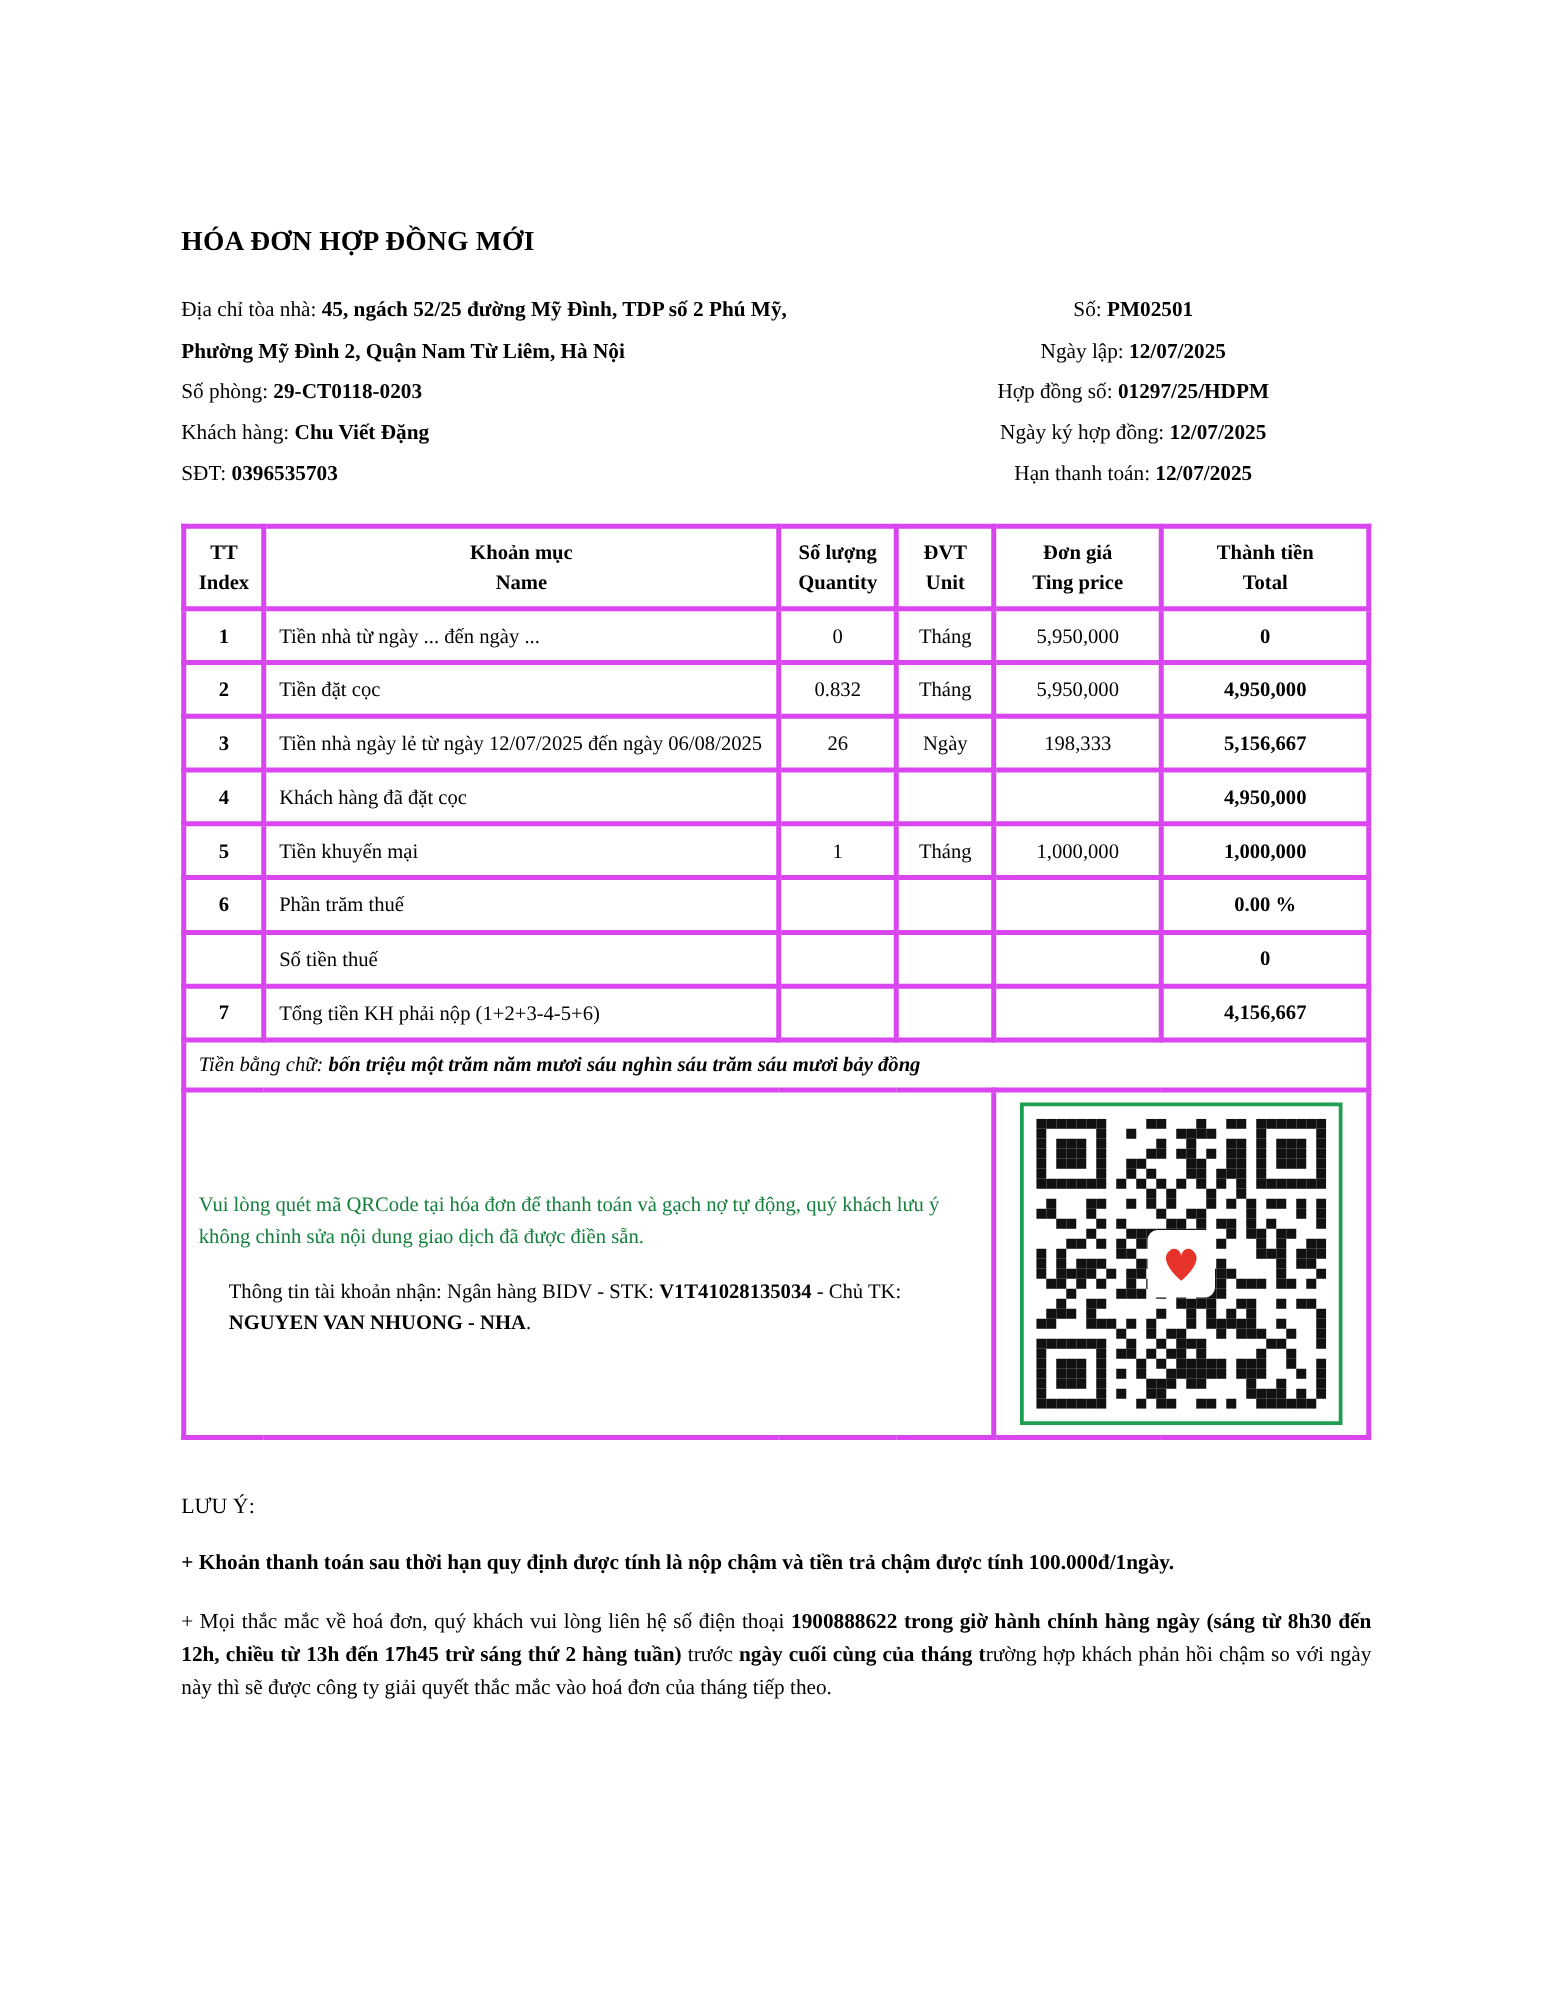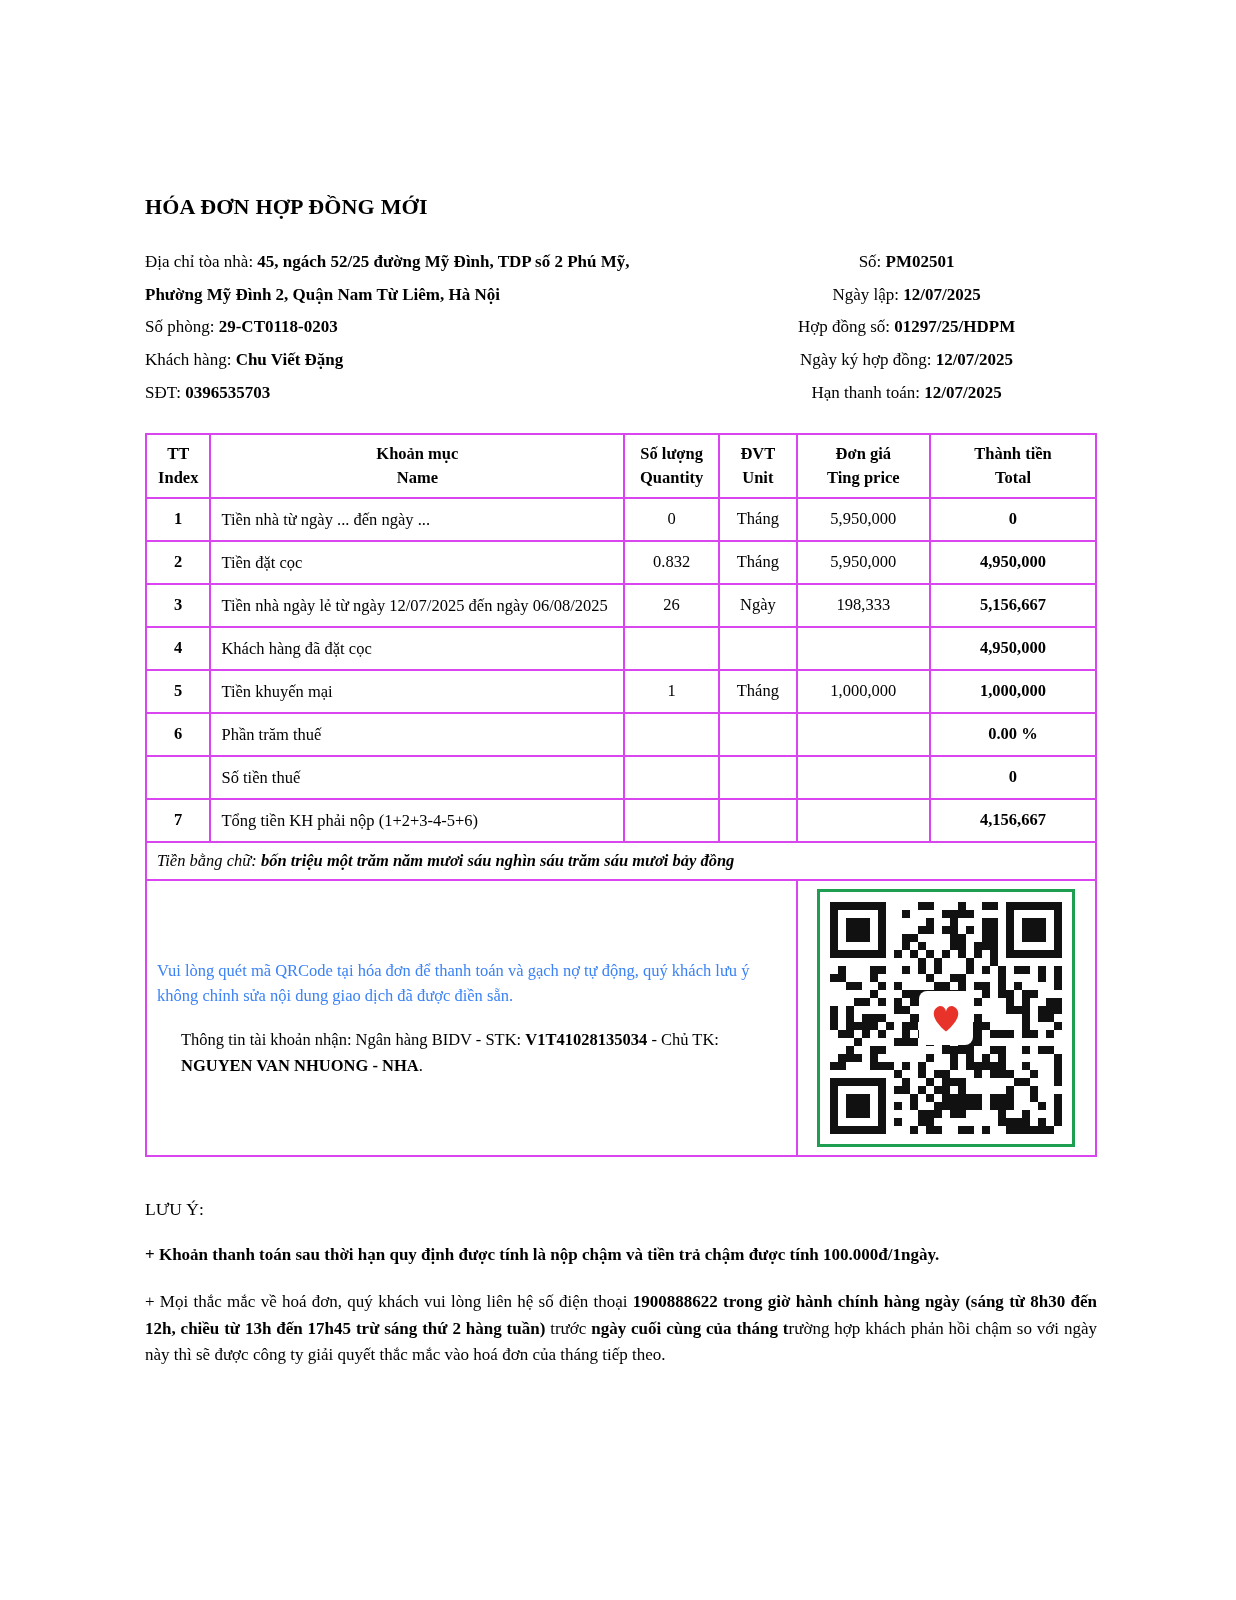--- a/index.html
+++ b/index.html
@@ -26,7 +26,7 @@
   .lt .ting { color:#F7941D; }
   .lt .tong { color:#2B3990; }
   .lt sup { font-size:10px; color:#F7941D; vertical-align:super; }
-  h1.title { font-size:22px; font-weight:bold; margin-top:14px; letter-spacing:.2px; }
+  h1.title { font-size:22px; font-weight:bold; letter-spacing:.2px; }
 
   
   .info { display:flex; justify-content:space-between; margin-top:26px; font-size:17px; }

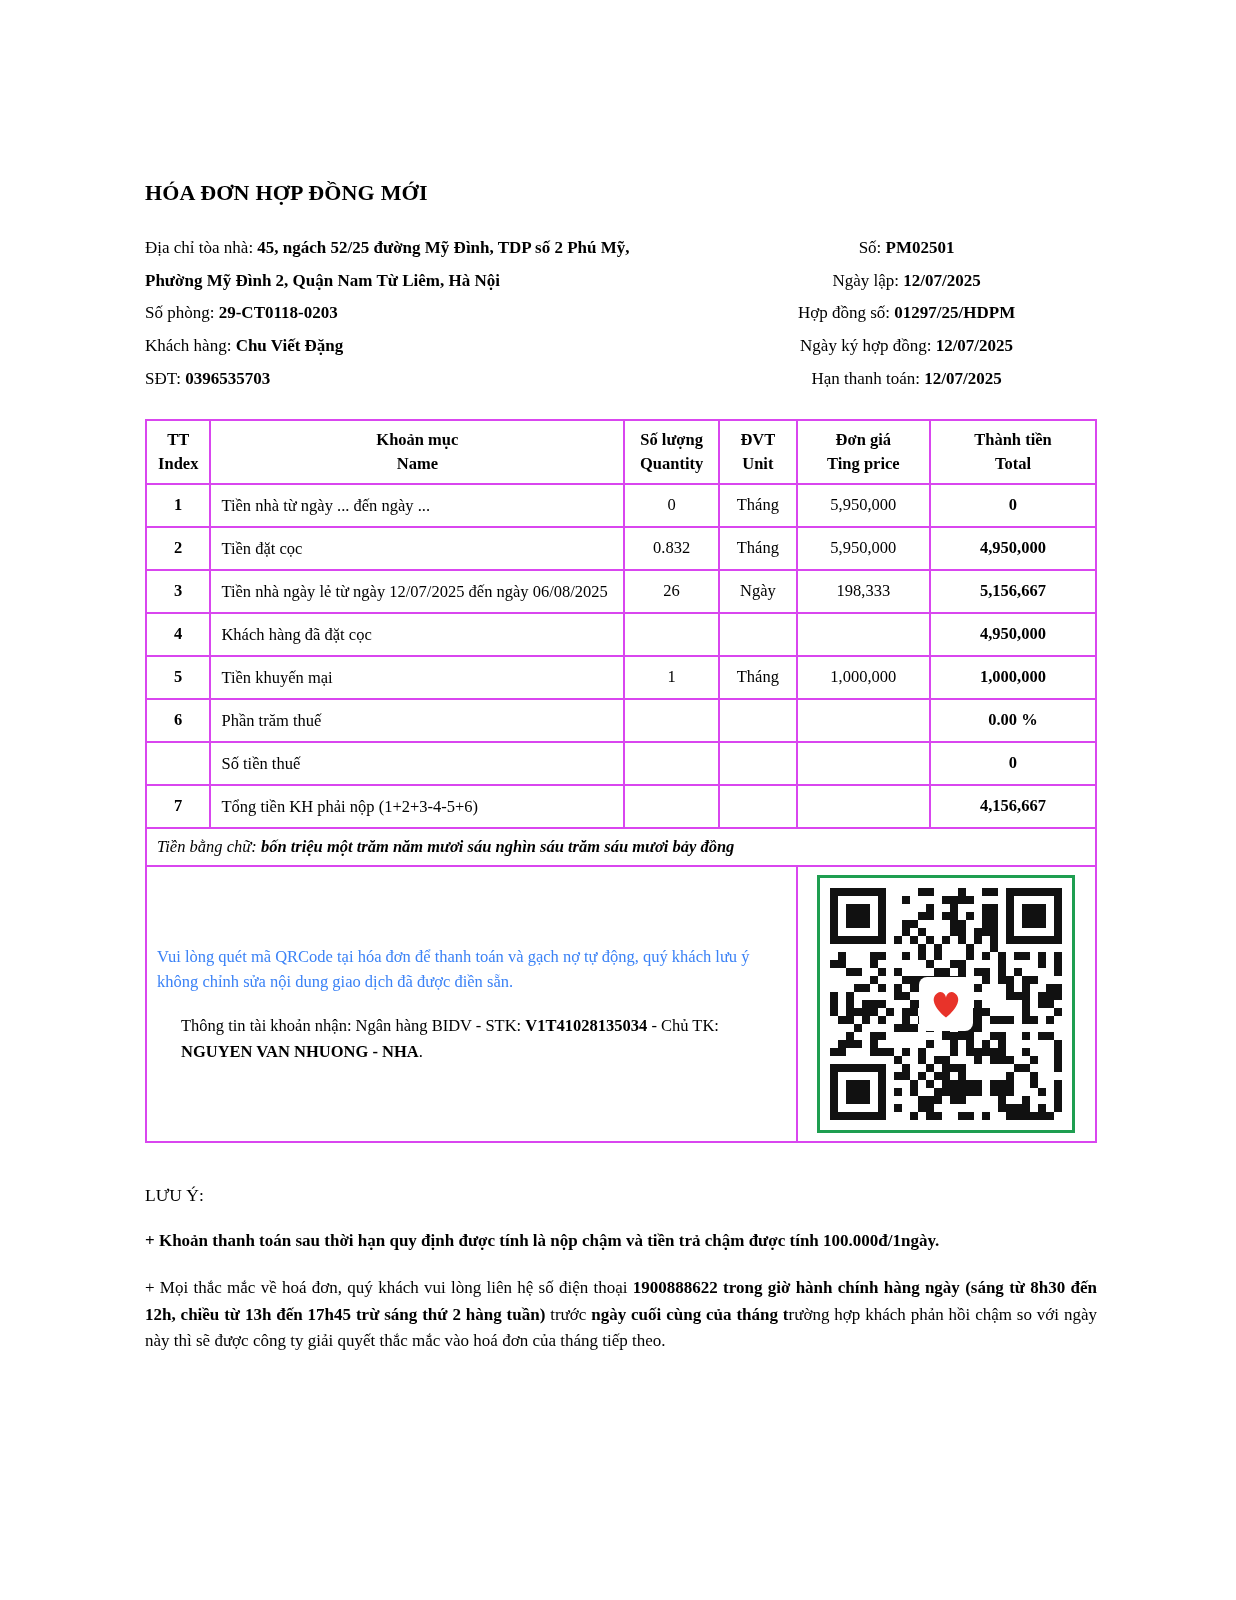--- a/index.html
+++ b/index.html
@@ -37,7 +37,7 @@
 
   
   table.inv { width:100%; border-collapse:collapse; margin-top:24px; font-size:16.5px; }
-  table.inv th, table.inv td { border:2px solid #d946ef; padding:8px 10px; vertical-align:middle; }
+  table.inv th, table.inv td { border:4px solid #d946ef; padding:8px 10px; vertical-align:middle; }
   table.inv th { text-align:center; font-weight:bold; line-height:1.45; padding:7px 6px; }
   td.c-idx   { text-align:center; font-weight:bold; }
   td.c-name  { text-align:left; line-height:1.4; }

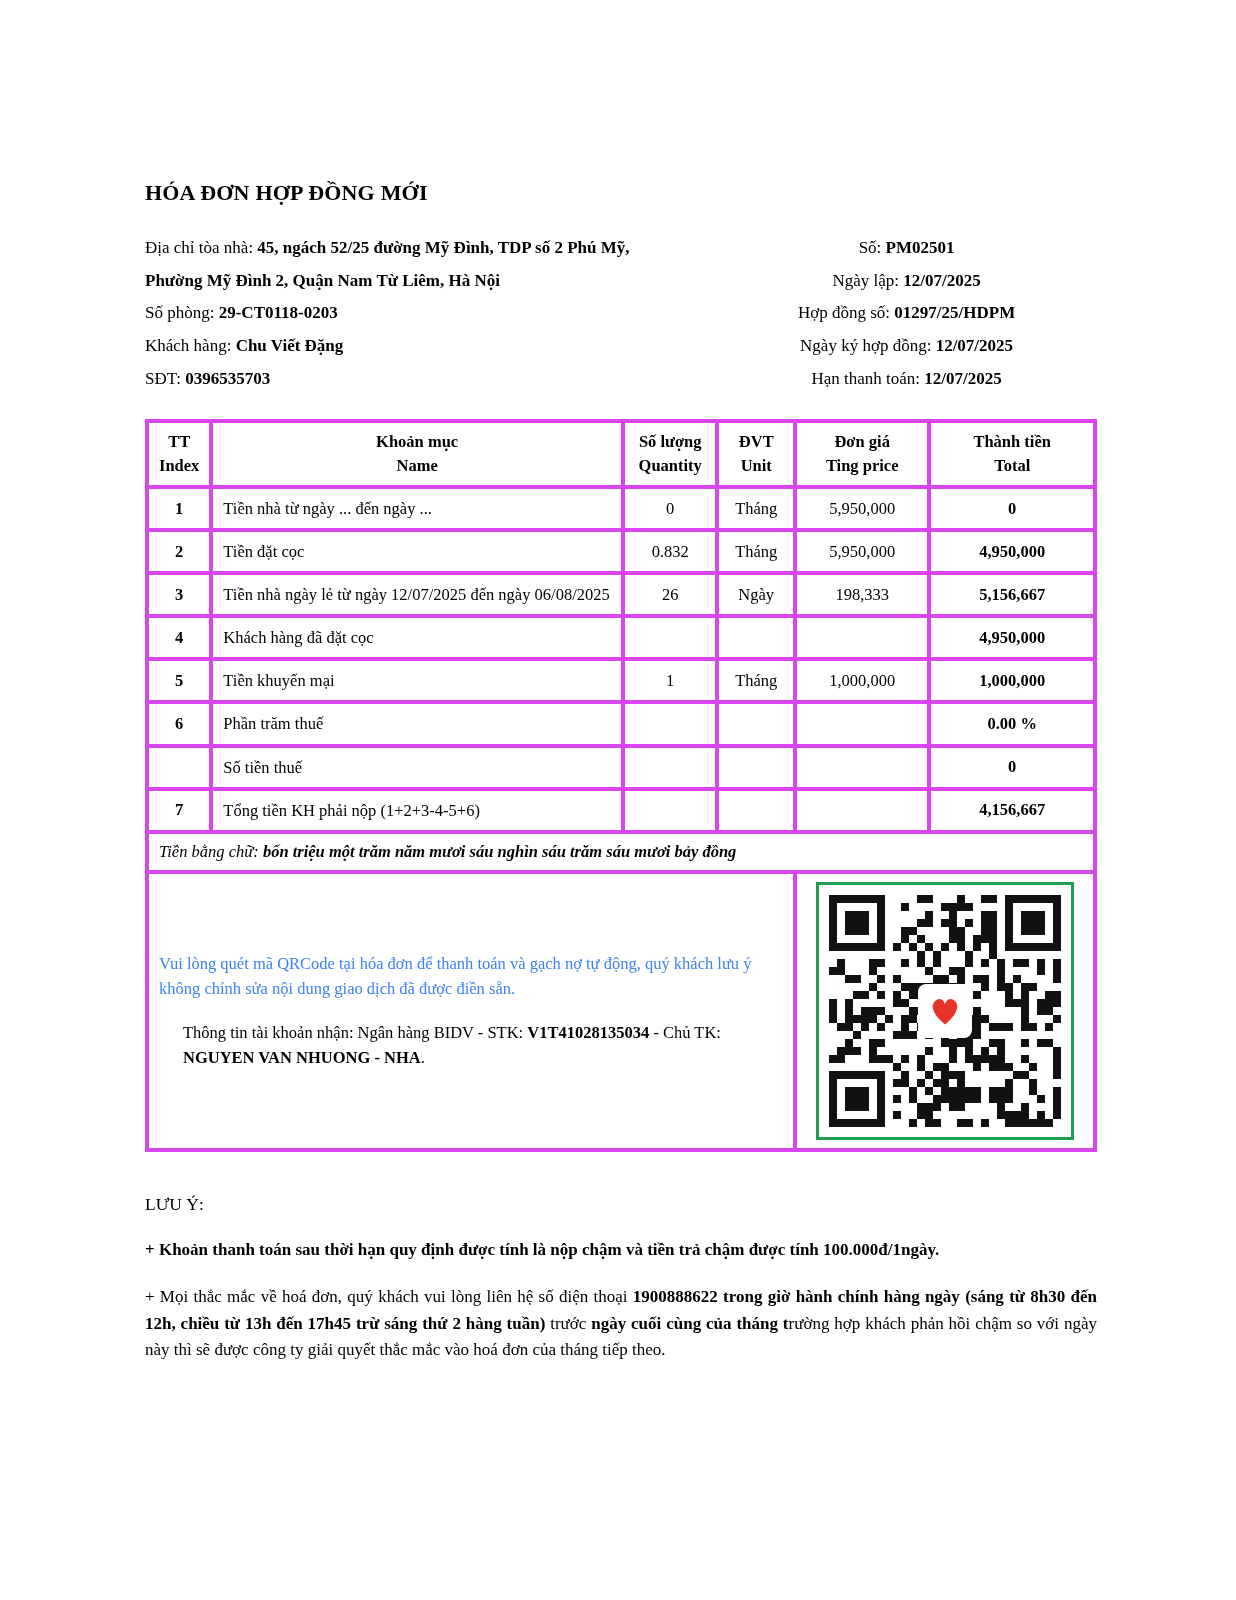--- a/index.html
+++ b/index.html
@@ -50,7 +50,7 @@
   td.words i b { font-style:italic; font-weight:bold; }
 
   td.paycell { vertical-align:middle; padding:18px 22px 18px 12px; }
-  td.paycell p.red { color:#3b82f6; line-height:1.55; margin-bottom:18px; }
+  td.paycell p.red { color:#15803d; line-height:1.55; margin-bottom:18px; }
   td.paycell p.acct { line-height:1.55;margin-left:24px; }
 
   td.qrcell { vertical-align:top; padding:6px; text-align:center; }

